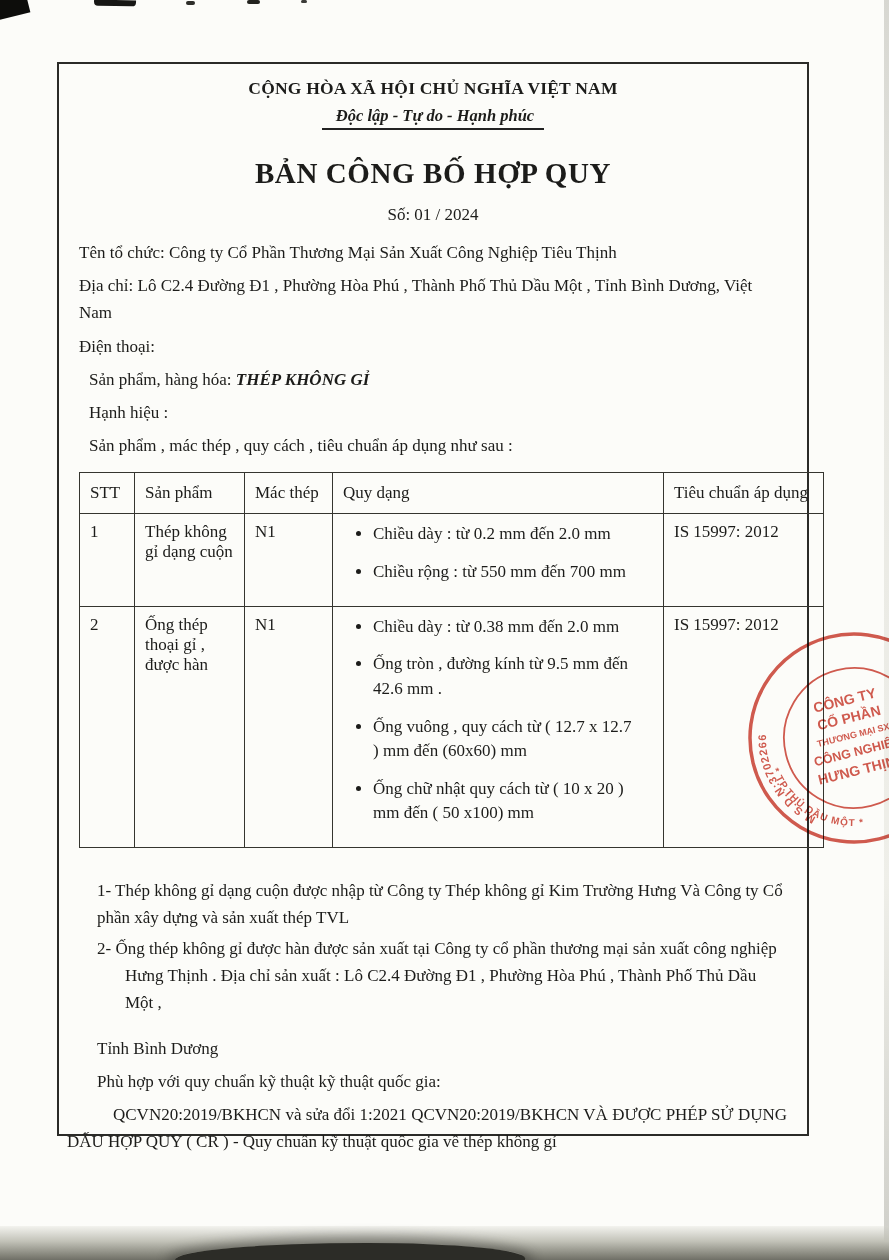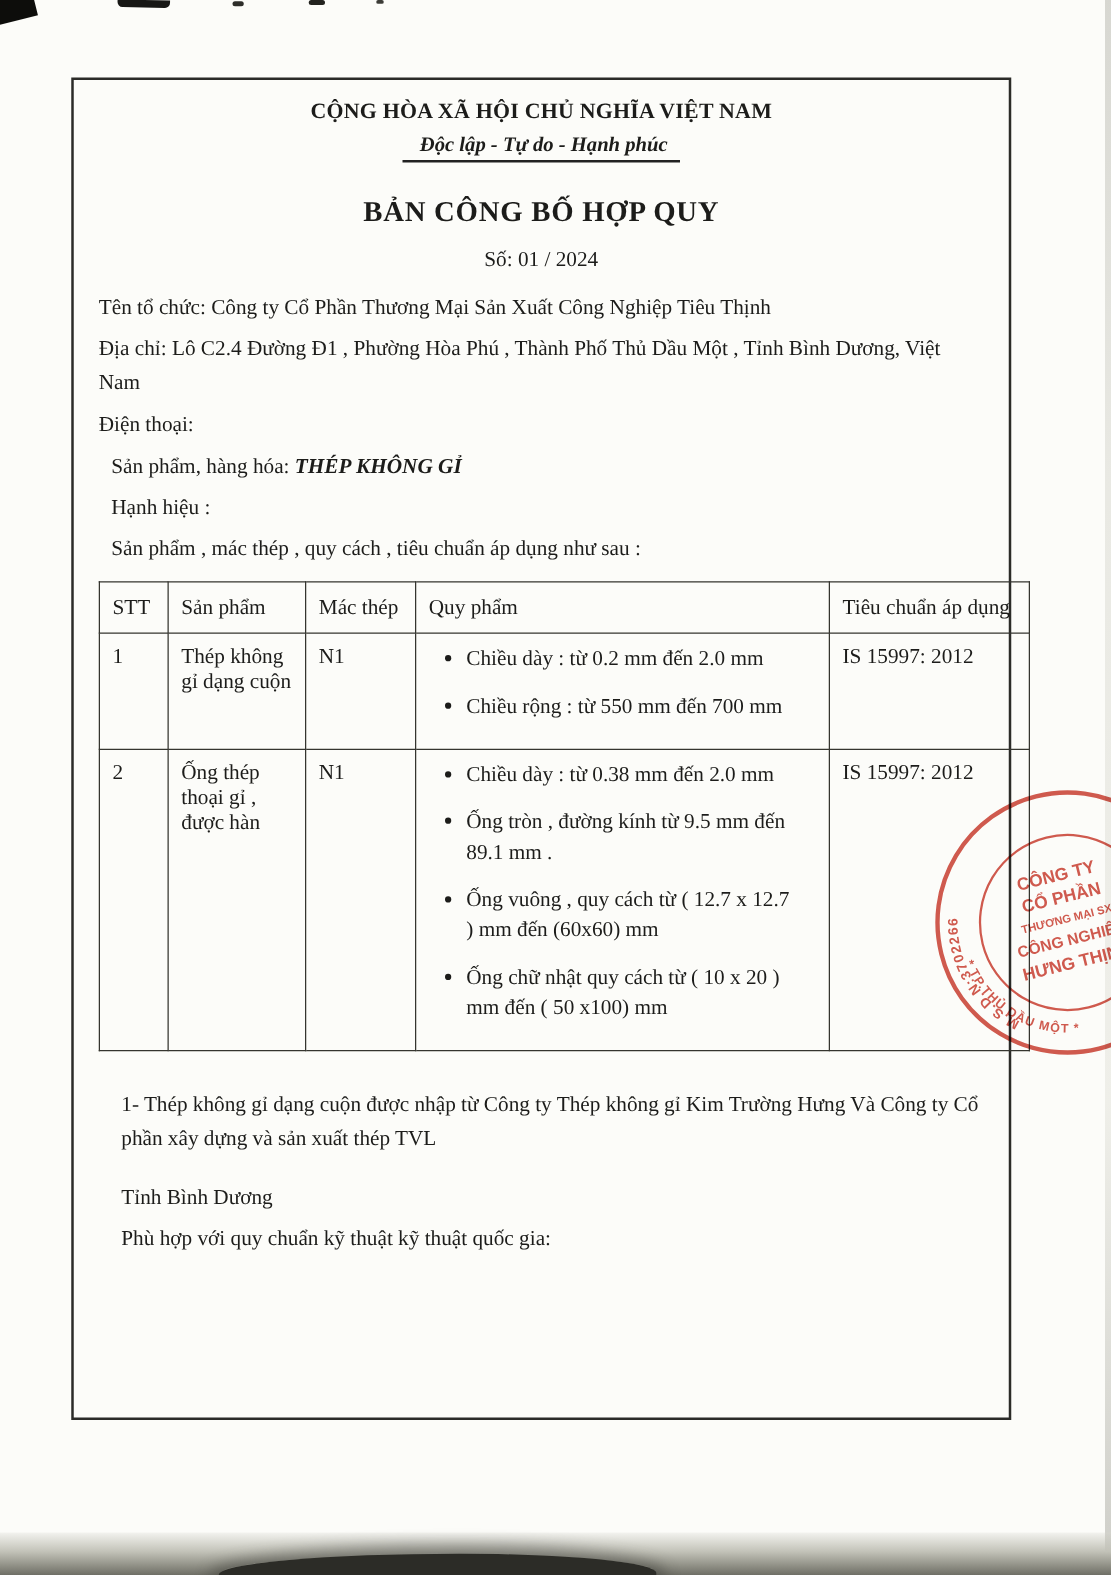--- a/index.html
+++ b/index.html
@@ -39,7 +39,7 @@
   .motto-wrap { text-align:center; margin-top:7px;font-style:italic; }
   .motto { font-weight:bold; font-size:16.5px; border-bottom:2px solid #222; padding:0 10px 2px 14px; display:inline-block; }
 
-  .doc-title { text-align:center; font-weight:bold; font-size:23px; margin:27px 0 0 0; letter-spacing:.6px; }
+  .doc-title { text-align:center; font-weight:bold; font-size:29px; margin:27px 0 0 0; letter-spacing:.6px; }
   .doc-number { text-align:center; font-size:17px; margin-top:15px; }
 
   .p { font-size:17px; line-height:1.6; margin:6px 0 0 0; }

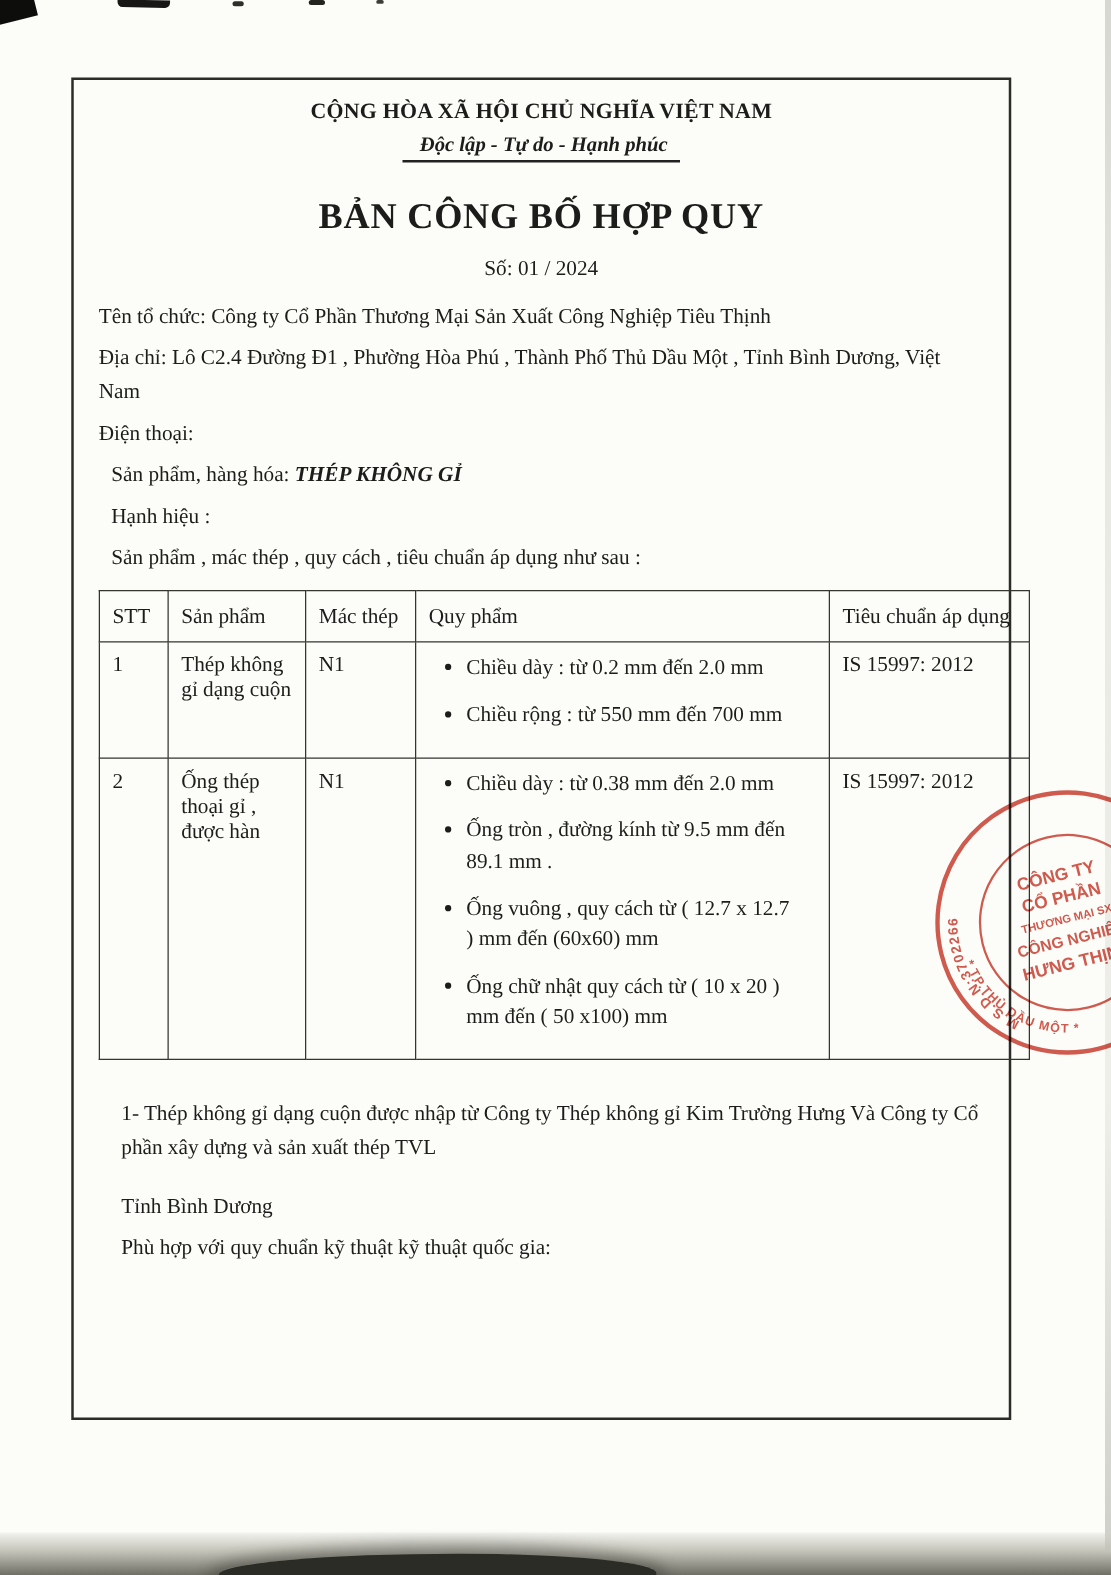--- a/index.html
+++ b/index.html
@@ -122,7 +122,7 @@
         <th class="center">STT</th>
         <th>Sản phẩm</th>
         <th>Mác thép</th>
-        <th>Quy phẩm</th>
+        <th>Quy dạng</th>
         <th>Tiêu chuẩn áp dụng</th>
       </tr>
     </thead>

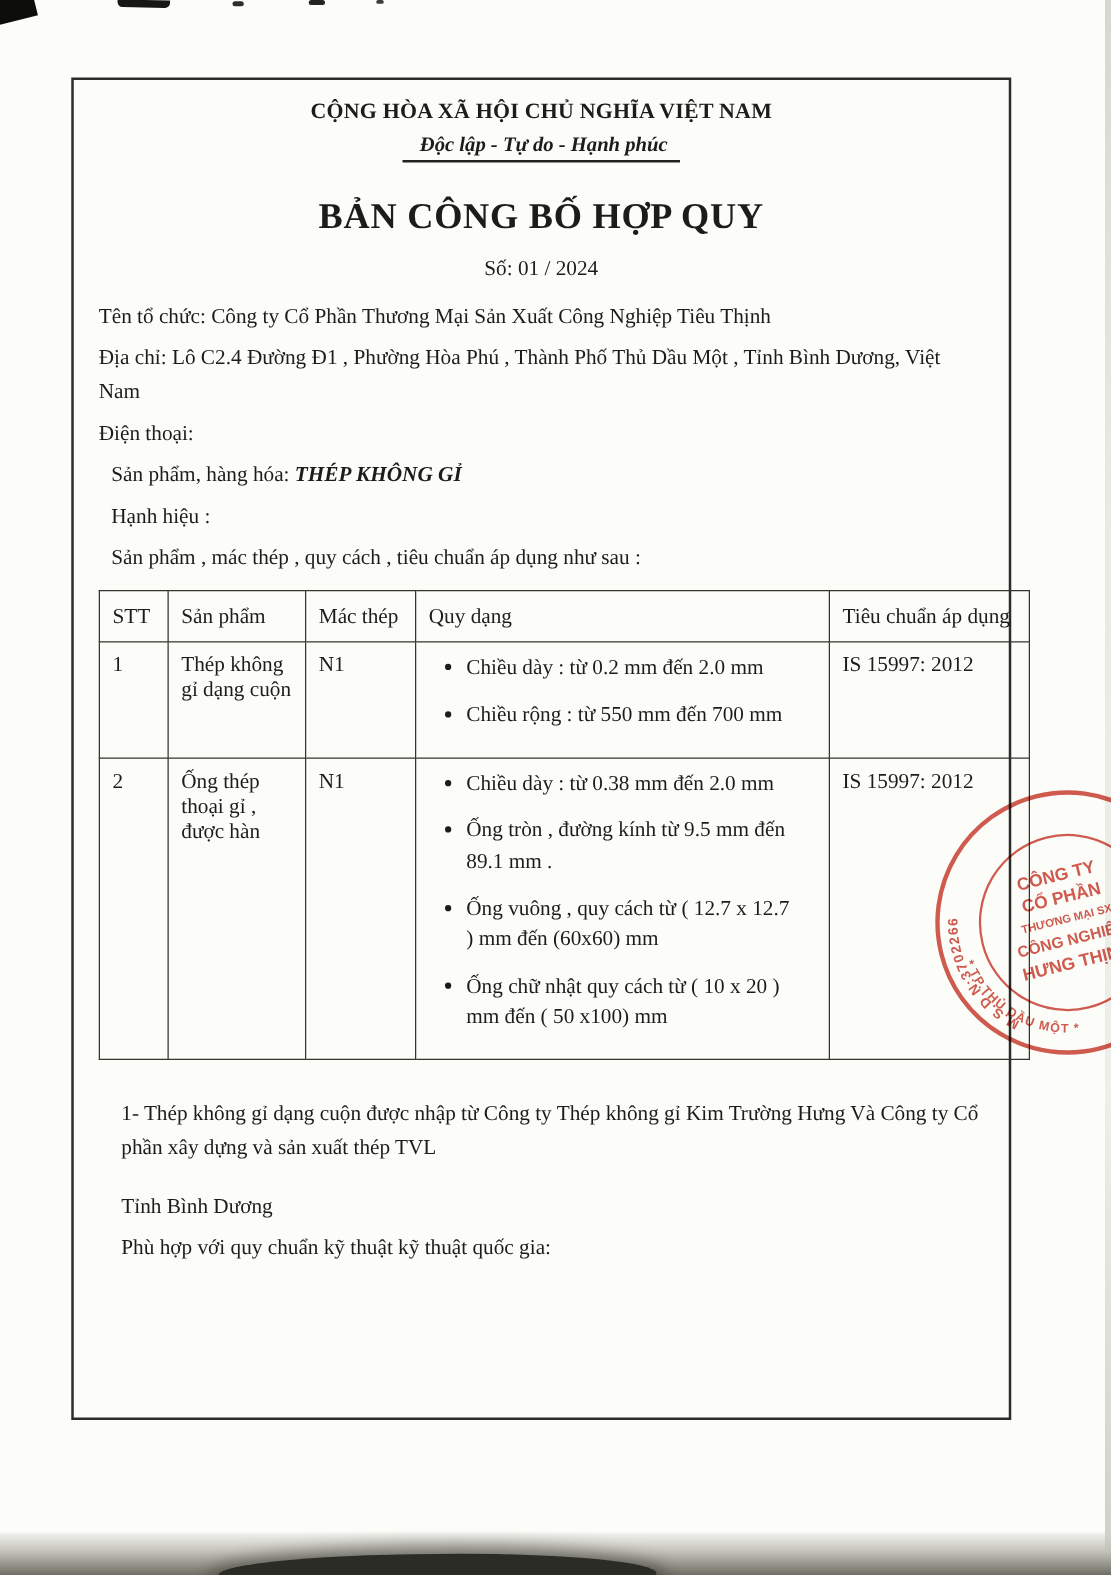--- a/index.html
+++ b/index.html
@@ -146,7 +146,7 @@
         <td class="qc">
           <ul>
             <li>Chiều dày : từ 0.38 mm đến 2.0 mm</li>
-            <li>Ống tròn , đường kính từ 9.5 mm đến 89.1 mm .</li>
+            <li>Ống tròn , đường kính từ 9.5 mm đến 42.6 mm .</li>
             <li>Ống vuông , quy cách từ ( 12.7 x 12.7 ) mm đến (60x60) mm</li>
             <li>Ống chữ nhật quy cách từ ( 10 x 20 ) mm đến ( 50 x100) mm</li>
           </ul>

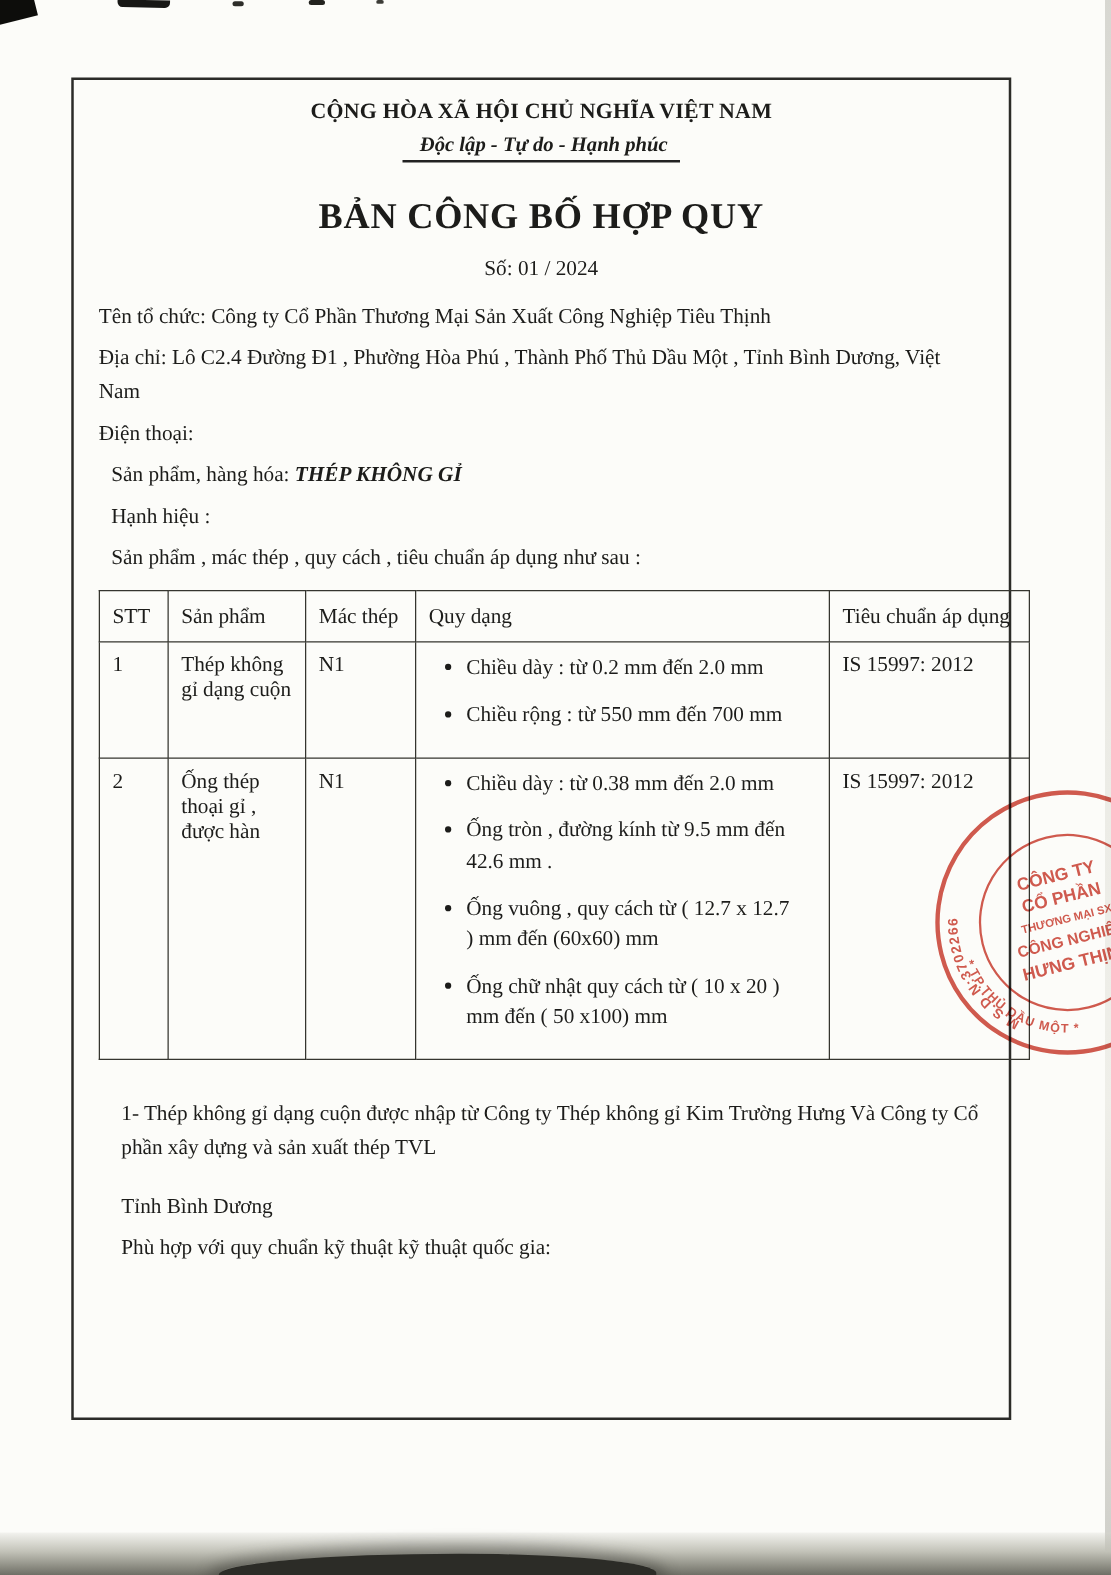--- a/index.html
+++ b/index.html
@@ -158,6 +158,7 @@
 
   <div class="notes">
     <p class="note1">1- Thép không gỉ dạng cuộn được nhập từ Công ty Thép không gỉ Kim Trường Hưng Và Công ty Cổ phần xây dựng và sản xuất thép TVL</p>
+    <p class="note2">2- Ống thép không gỉ được hàn được sản xuất tại Công ty cổ phần thương mại sản xuất công nghiệp Hưng Thịnh . Địa chỉ sản xuất : Lô C2.4 Đường Đ1 , Phường Hòa Phú , Thành Phố Thủ Dầu Một ,</p>
     <p class="province">Tỉnh Bình Dương</p>
     <p class="conformity">Phù hợp với quy chuẩn kỹ thuật kỹ thuật quốc gia:</p>
   </div>

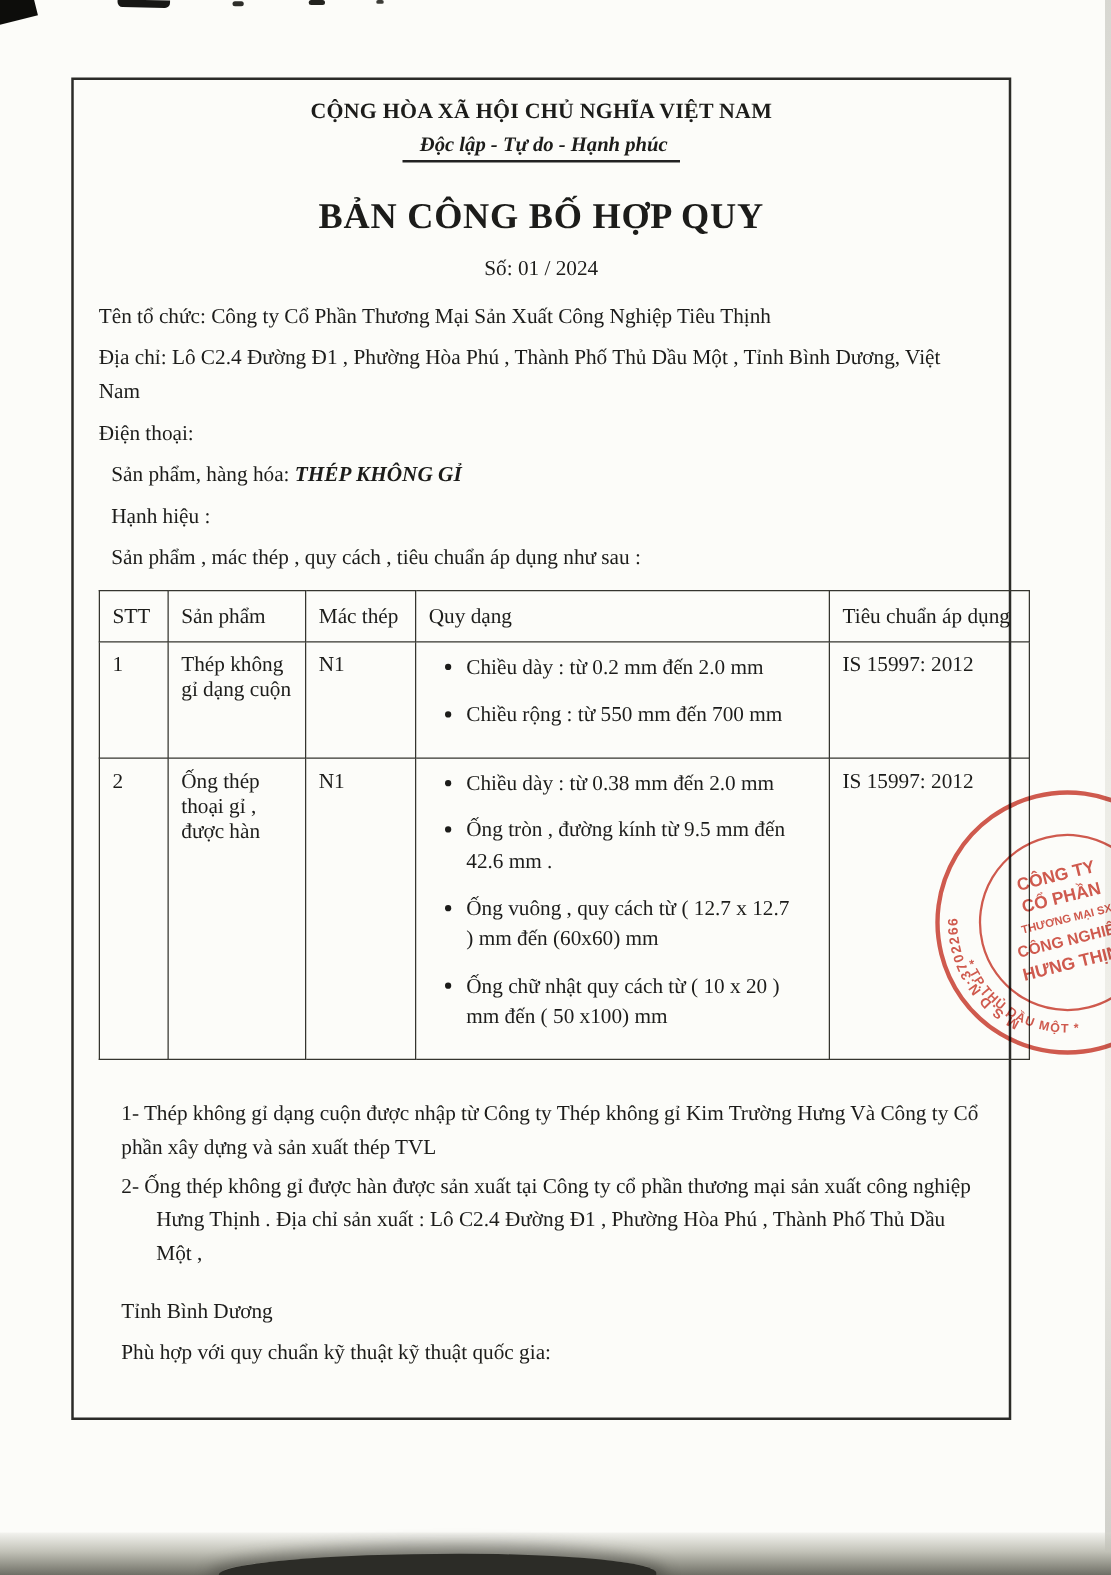--- a/index.html
+++ b/index.html
@@ -161,6 +161,7 @@
     <p class="note2">2- Ống thép không gỉ được hàn được sản xuất tại Công ty cổ phần thương mại sản xuất công nghiệp Hưng Thịnh . Địa chỉ sản xuất : Lô C2.4 Đường Đ1 , Phường Hòa Phú , Thành Phố Thủ Dầu Một ,</p>
     <p class="province">Tỉnh Bình Dương</p>
     <p class="conformity">Phù hợp với quy chuẩn kỹ thuật kỹ thuật quốc gia:</p>
+    <p class="qcvn">QCVN20:2019/BKHCN và sửa đổi 1:2021 QCVN20:2019/BKHCN VÀ ĐƯỢC PHÉP SỬ DỤNG DẤU HỢP QUY ( CR ) - Quy chuẩn kỹ thuật quốc gia về thép không gỉ</p>
   </div>
 
 </div>

